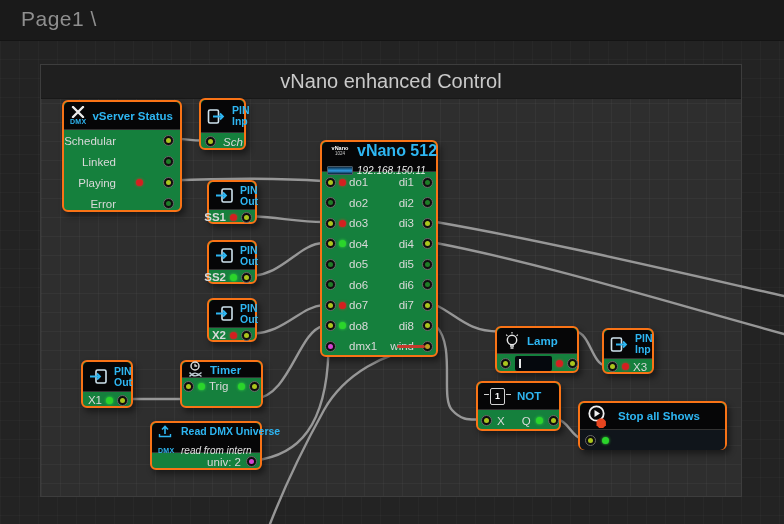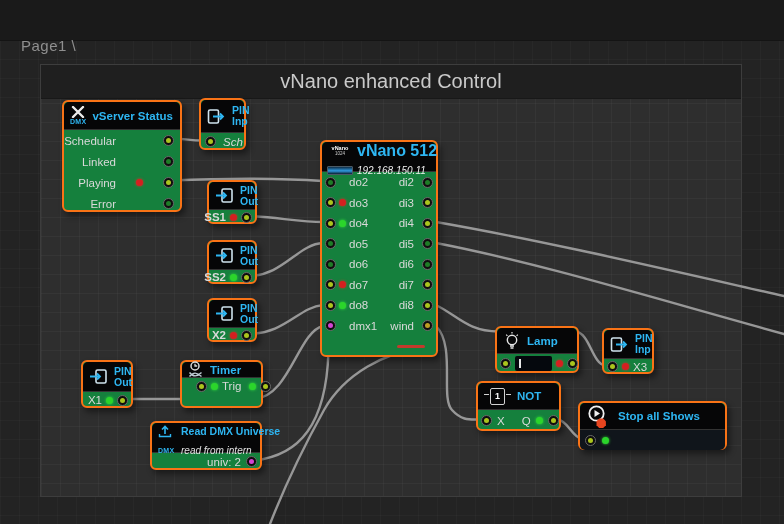--- a/index.html
+++ b/index.html
@@ -13,7 +13,7 @@
   }
   
   .topbar{position:absolute;left:0;top:0;width:784px;height:40px;background:#1a1a1a;border-bottom:1px solid #141414;z-index:4;}
-  .topbar .title{position:absolute;left:21px;top:7px;font-size:15px;color:#8f8f8f;letter-spacing:.5px;margin-top:30px;}
+  .topbar .title{position:absolute;left:21px;top:7px;font-size:21px;color:#8f8f8f;letter-spacing:.5px;}
   
   .panel{position:absolute;left:40px;top:64px;width:702px;height:433px;
     background:

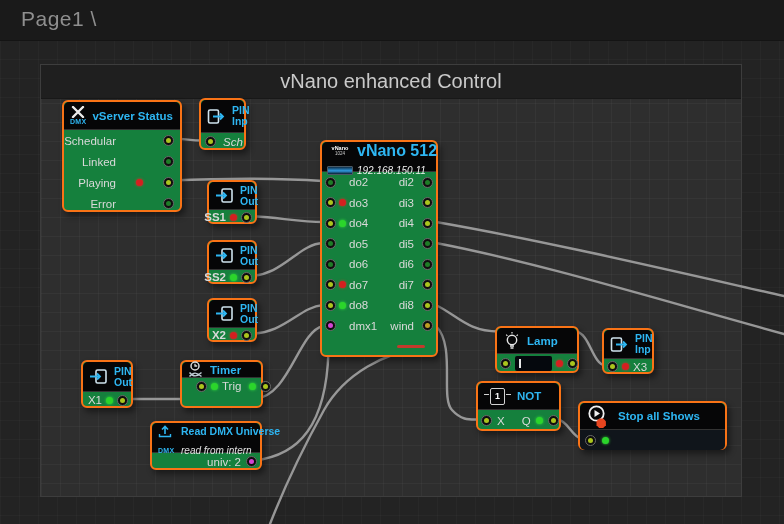--- a/index.html
+++ b/index.html
@@ -312,6 +312,17 @@
   </div>
   <div class="row">
     <span class="lg">
+        <span class="port p-on"></span>
+        <span class="led led-red"></span>
+        <span>do1</span>
+      </span>
+    <span class="rg">
+        <span>di1</span>
+        <span class="port p-dim"></span>
+      </span>
+  </div>
+  <div class="row">
+    <span class="lg">
         <span class="port p-dim"></span>
         <span class="led led-hide"></span>
         <span>do2</span>

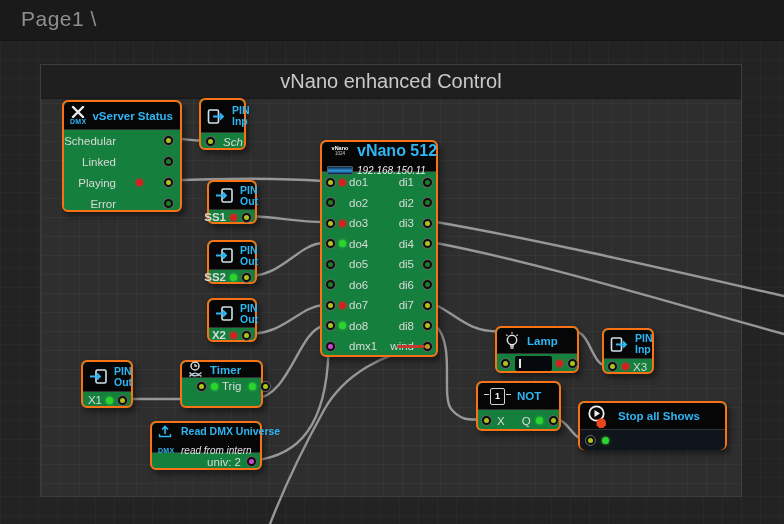--- a/index.html
+++ b/index.html
@@ -67,7 +67,7 @@
   
   #n-timer{left:180px;top:360px;width:83px;height:48px;}
   #n-timer .nhead{height:16px;}
-  #n-timer .row{height:16px;gap:4px;padding:0 14px;}
+  #n-timer .row{height:16px;gap:4px;padding:0 1px;}
   #n-timer .grow{flex:1;}
   
   #n-read{left:150px;top:421px;width:112px;height:49px;}

